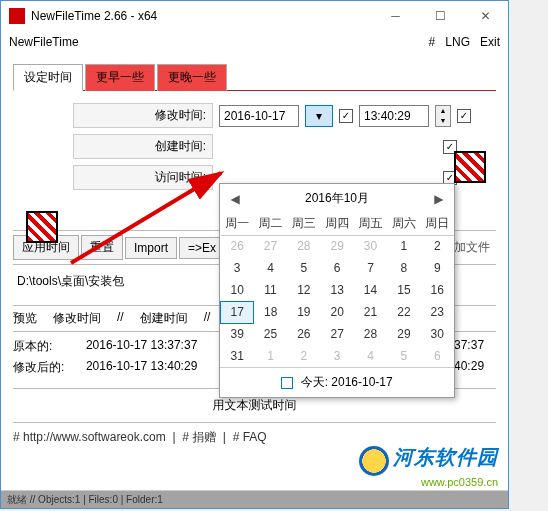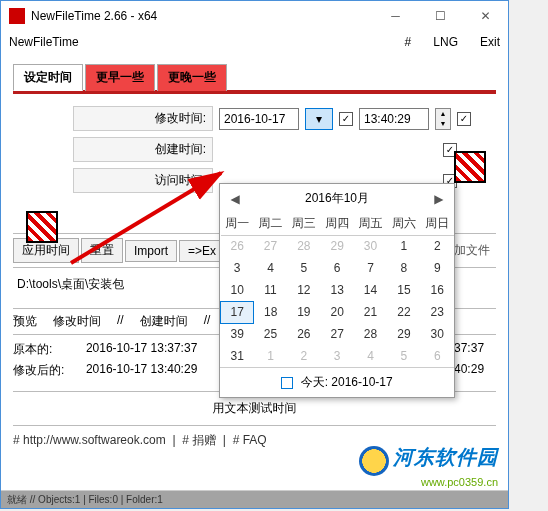--- a/index.html
+++ b/index.html
@@ -10,7 +10,7 @@
 .titlebar-text { flex: 1; color: #000; }
 .titlebar-controls { display: flex; }
 .titlebar-btn { width: 45px; height: 30px; display: flex; align-items: center; justify-content: center; color: #555; cursor: pointer; }
-.menubar { height: 22px; display: flex; align-items: center; padding: 0 8px; gap: 22px; color: #000; }
+.menubar { height: 22px; display: flex; align-items: center; padding: 0 8px; gap: 10px; color: #000; }
 .menubar .spacer { flex: 1; }
 .menubar span { cursor: pointer; }
 .client { padding: 10px 12px; position: relative; height: calc(100% - 52px - 18px); }

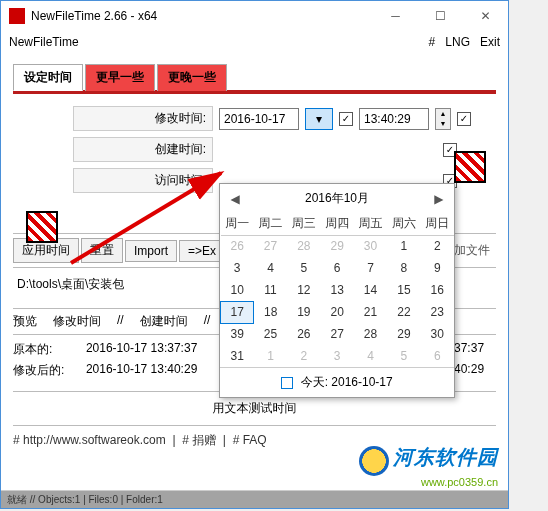--- a/index.html
+++ b/index.html
@@ -14,7 +14,7 @@
 .menubar .spacer { flex: 1; }
 .menubar span { cursor: pointer; }
 .client { padding: 10px 12px; position: relative; height: calc(100% - 52px - 18px); }
-.tabs { display: flex; border-bottom: 4px solid #b91c1c; margin-bottom: 8px; font-weight: bold; }
+.tabs { display: flex; border-bottom: 1px solid #b91c1c; margin-bottom: 8px; }
 .tab { padding: 4px 10px; border: 1px solid #aaa; border-bottom: none; margin-right: 2px; background: #ef4444; cursor: pointer; position: relative; top: 1px; }
 .tab.active { background: #fff; border-bottom: 1px solid #fff; }
 .rows { margin-top: 12px; }

